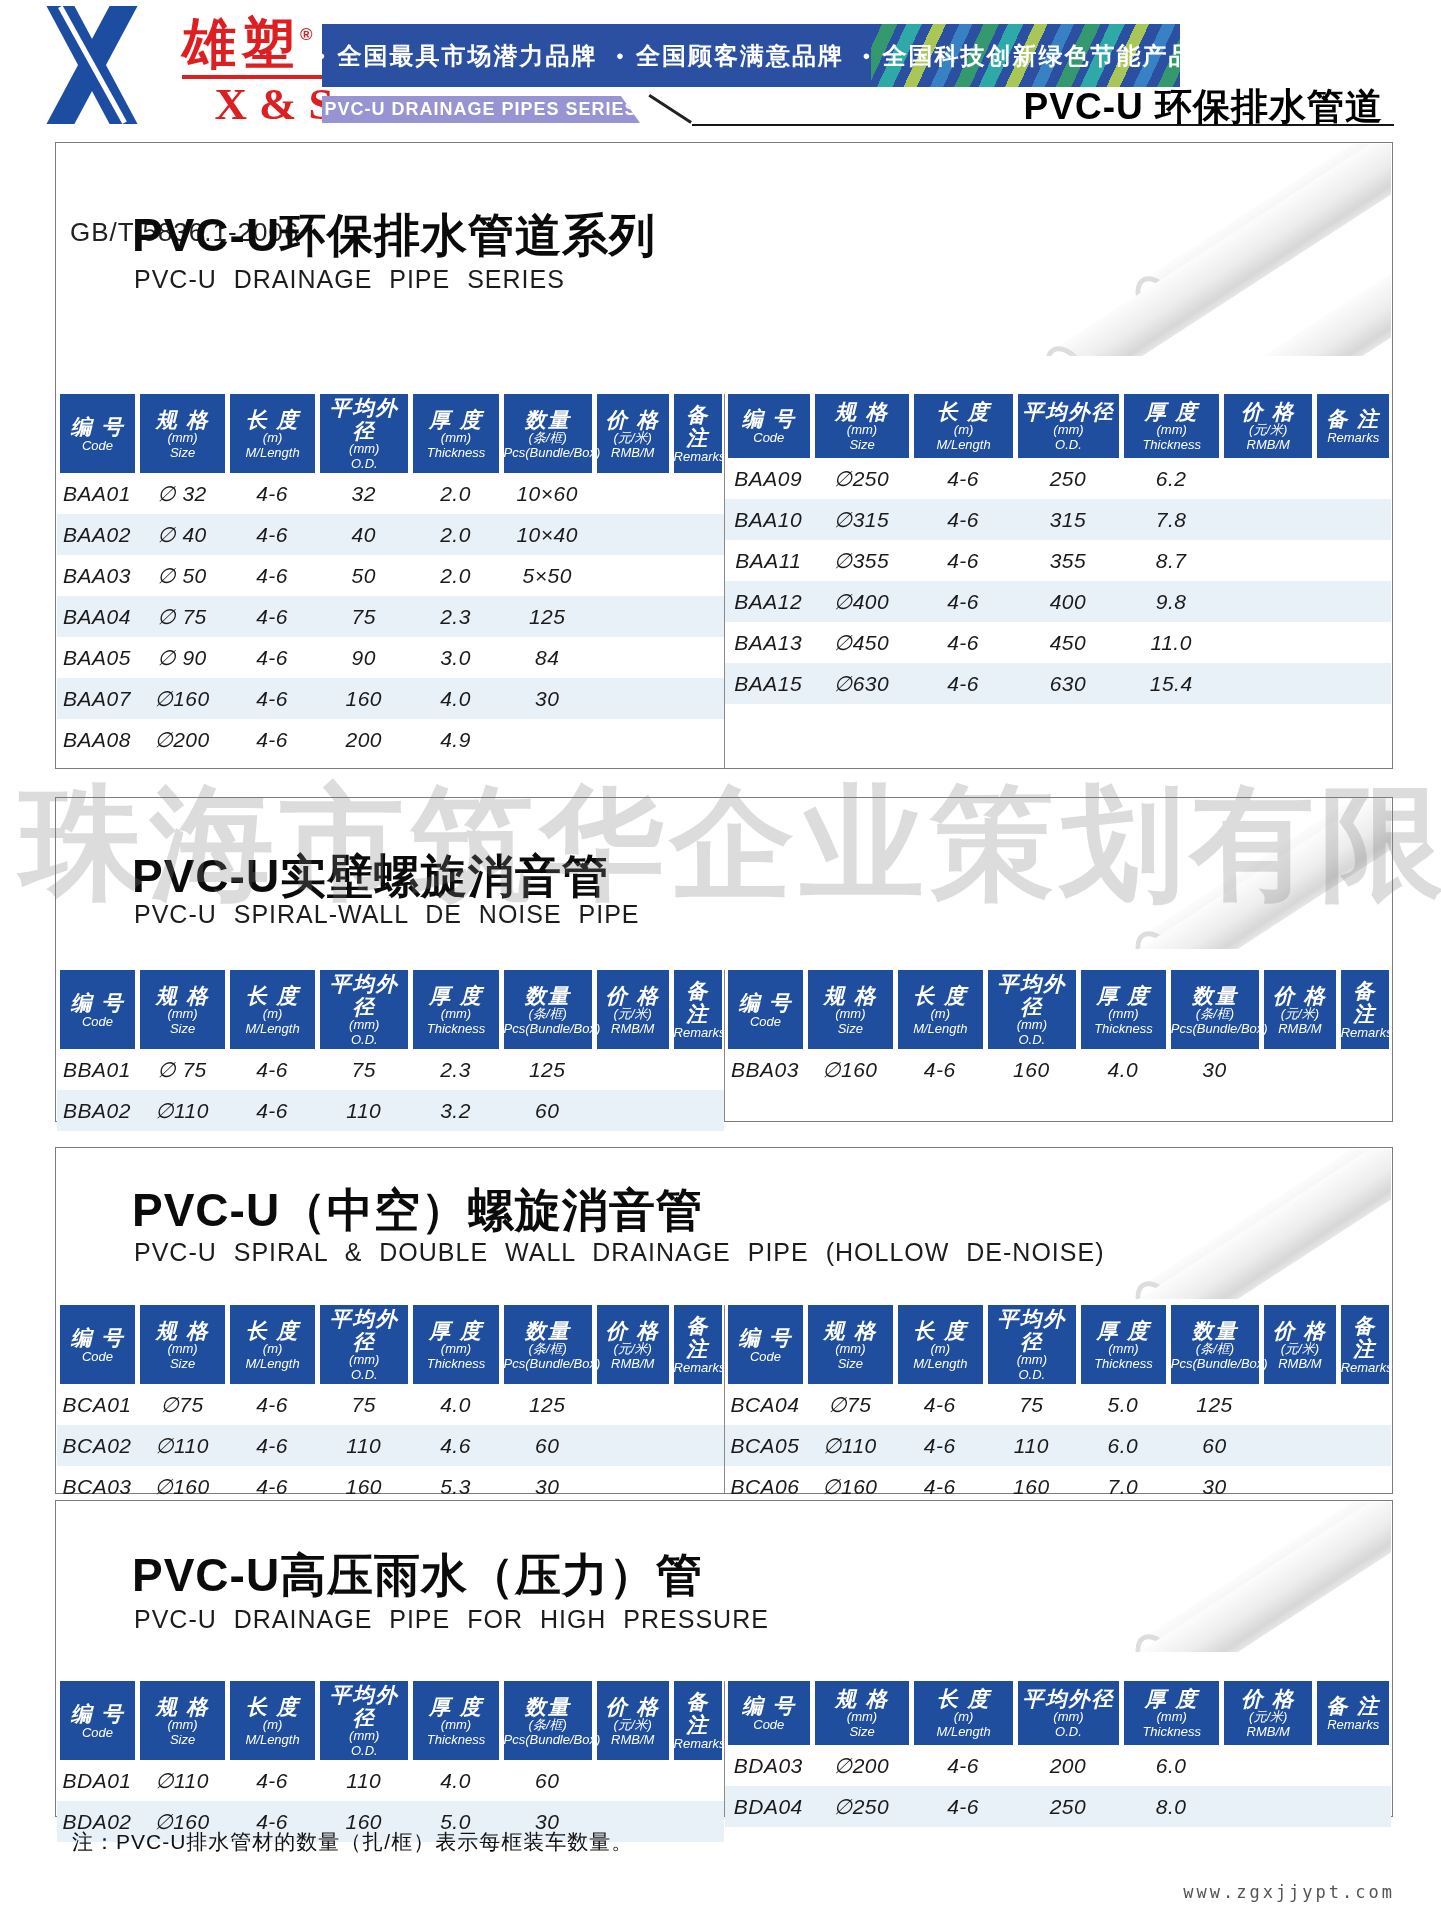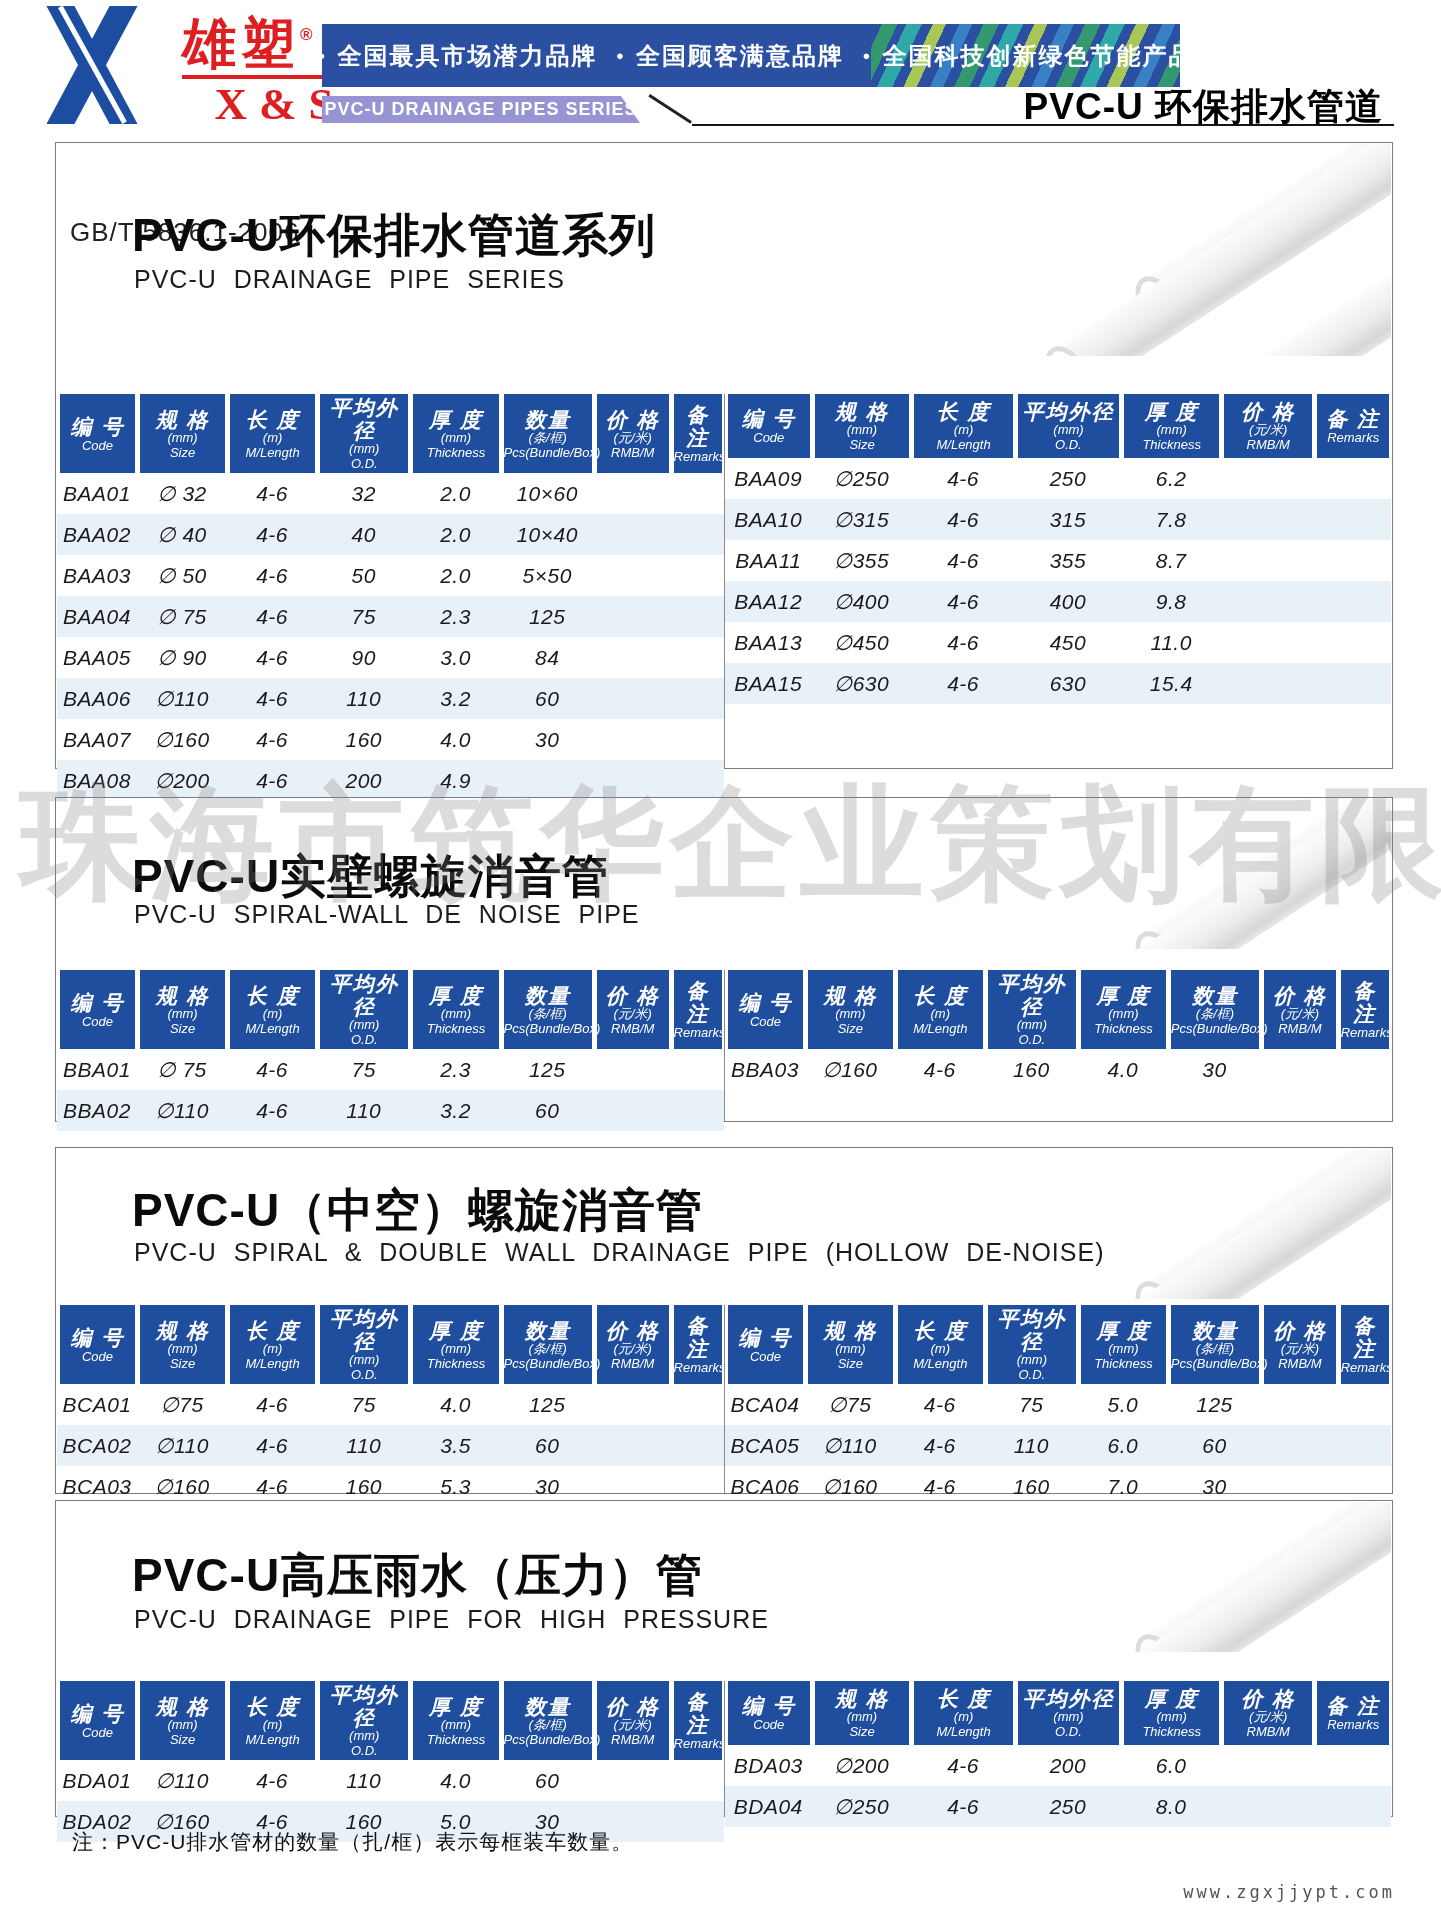--- a/index.html
+++ b/index.html
@@ -219,16 +219,6 @@
                 <td></td>
               </tr>
               <tr>
-                <td>BAA06</td>
-                <td>∅110</td>
-                <td>4-6</td>
-                <td>110</td>
-                <td>3.2</td>
-                <td>60</td>
-                <td></td>
-                <td></td>
-              </tr>
-              <tr>
                 <td>BAA07</td>
                 <td>∅160</td>
                 <td>4-6</td>

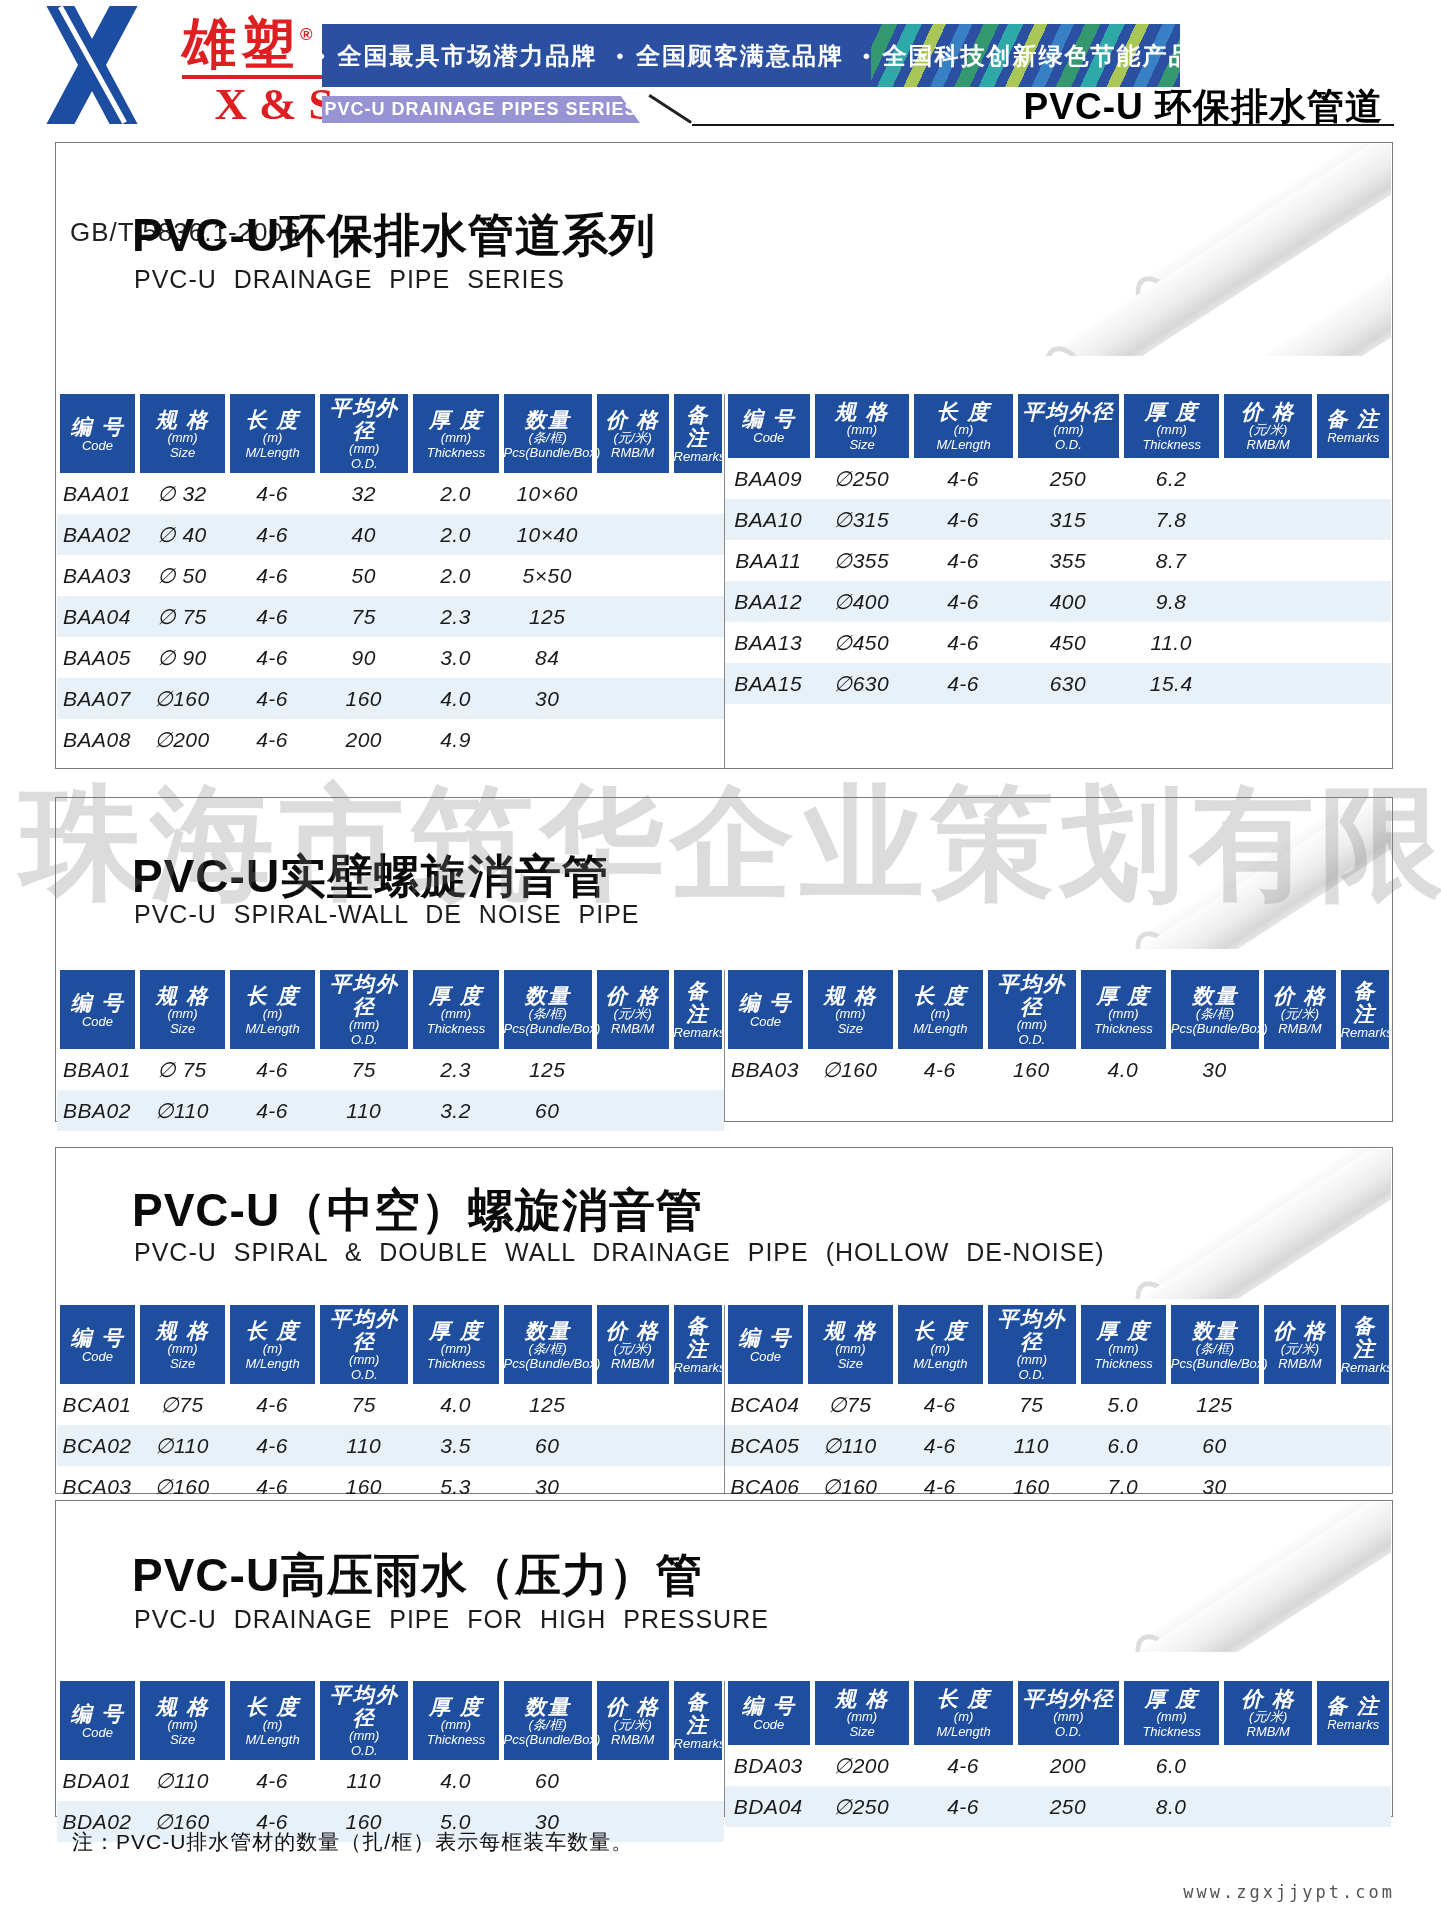--- a/index.html
+++ b/index.html
@@ -585,7 +585,7 @@
                 <td>∅110</td>
                 <td>4-6</td>
                 <td>110</td>
-                <td>3.5</td>
+                <td>4.6</td>
                 <td>60</td>
                 <td></td>
                 <td></td>

